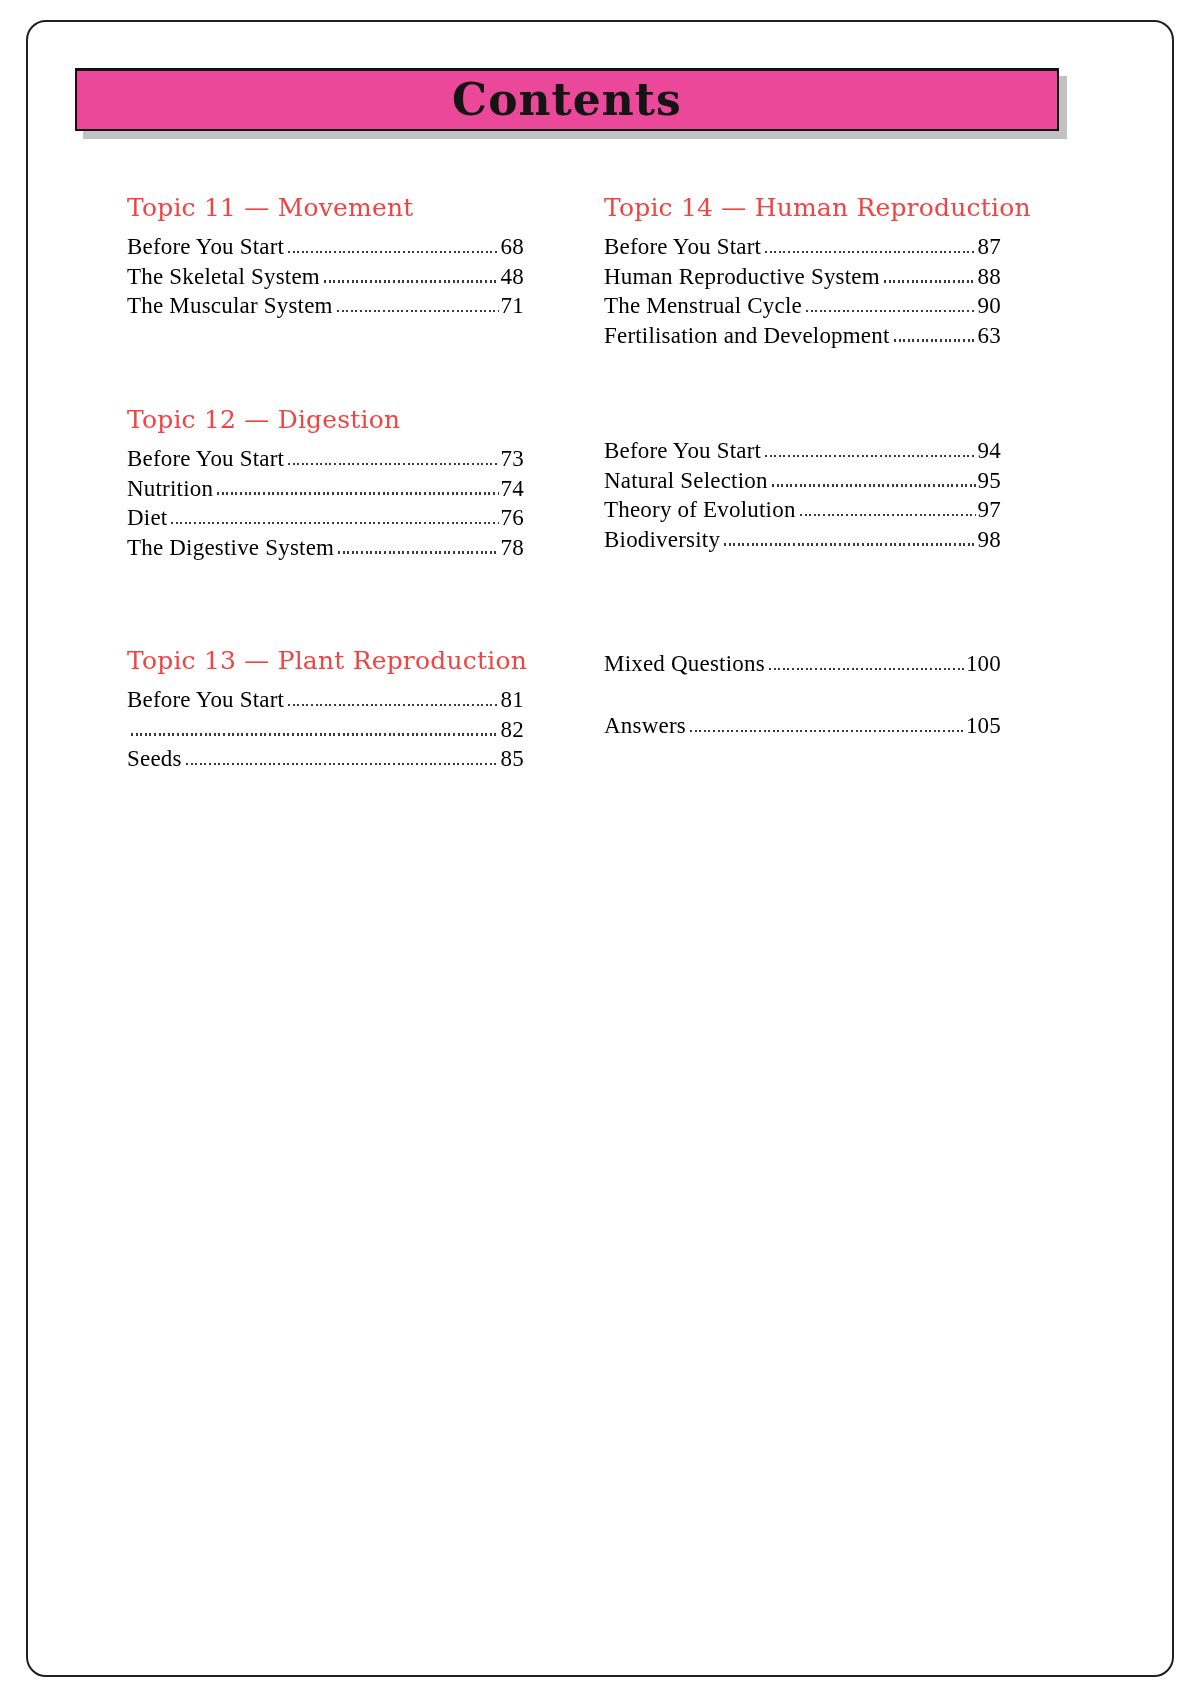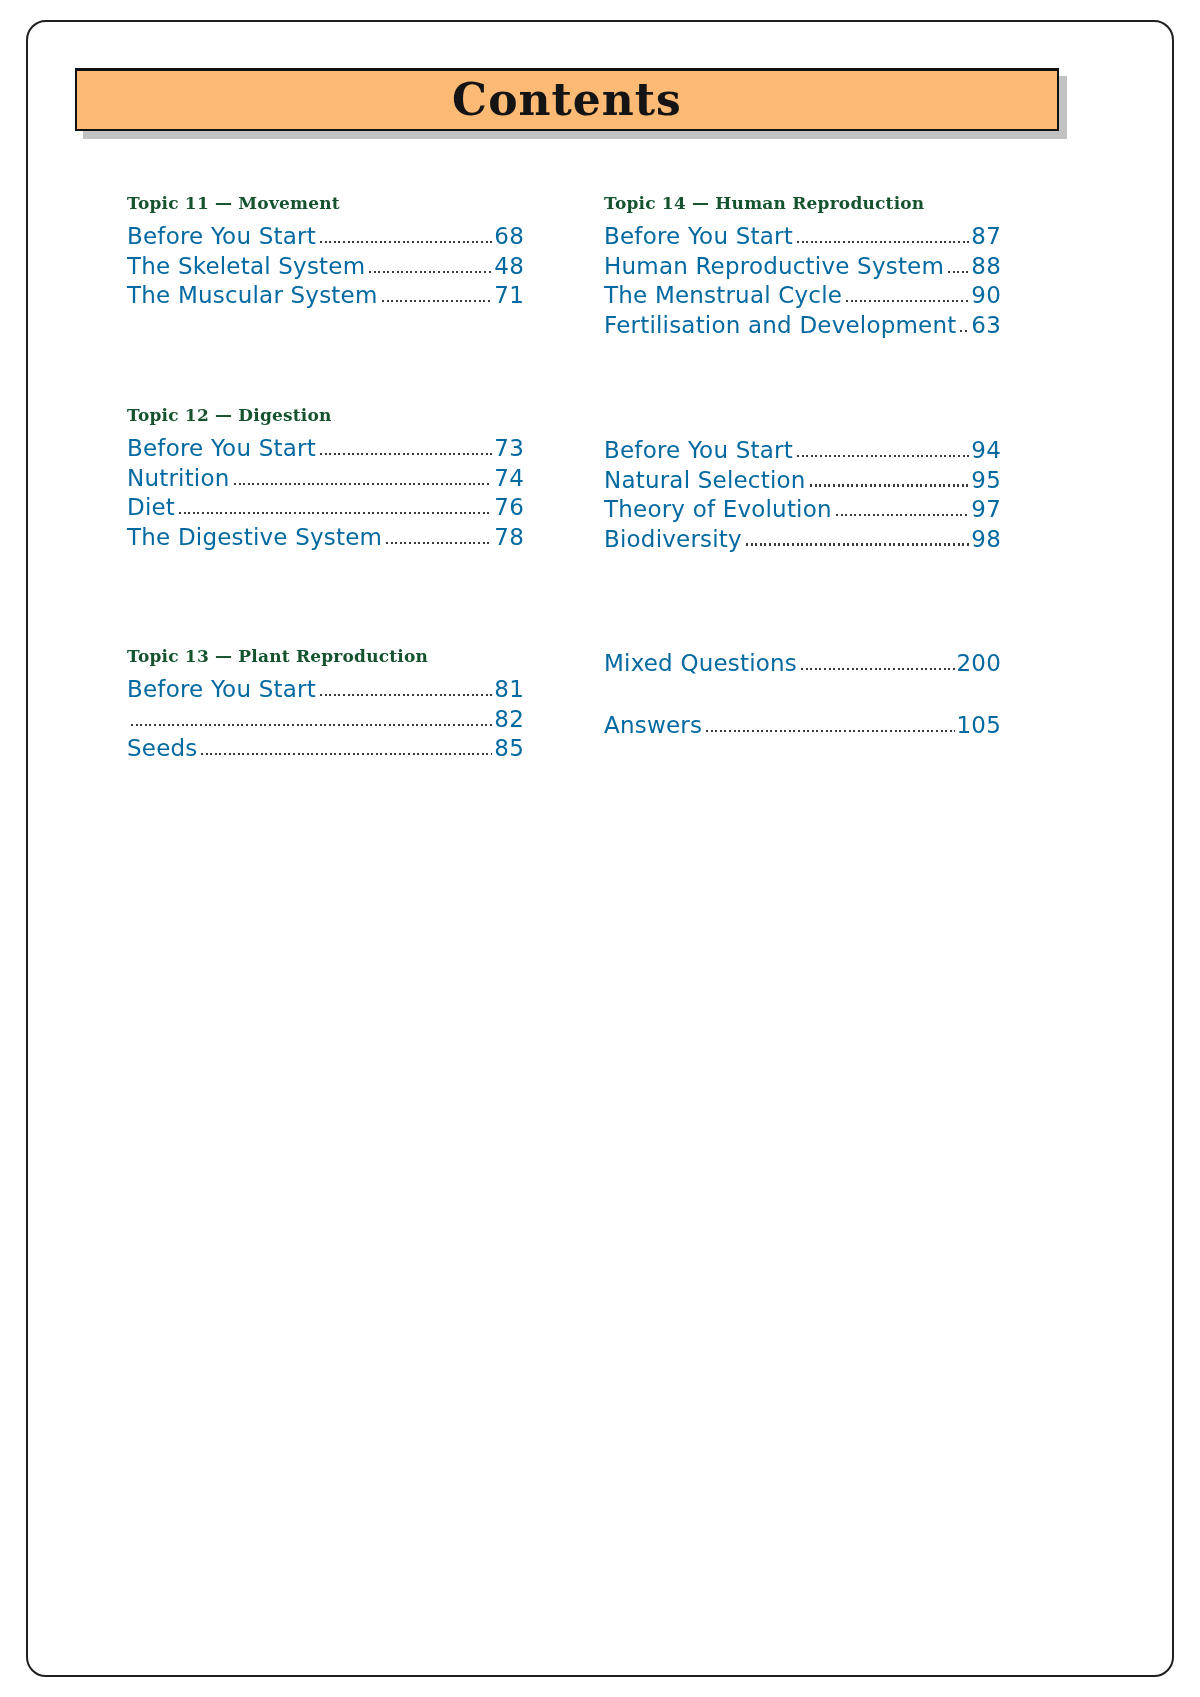--- a/index.html
+++ b/index.html
@@ -14,7 +14,7 @@
   }
   .header-box {
     position:absolute; left:75px; top:68px; width:984px; height:63px;
-    background:#fdba74; border:2px solid #101010; border-top-width:3px;
+    background:#ec4899; border:2px solid #101010; border-top-width:3px;
     box-shadow:8px 8px 0 #c2c2c2;
     display:flex; align-items:center; justify-content:center;
   }

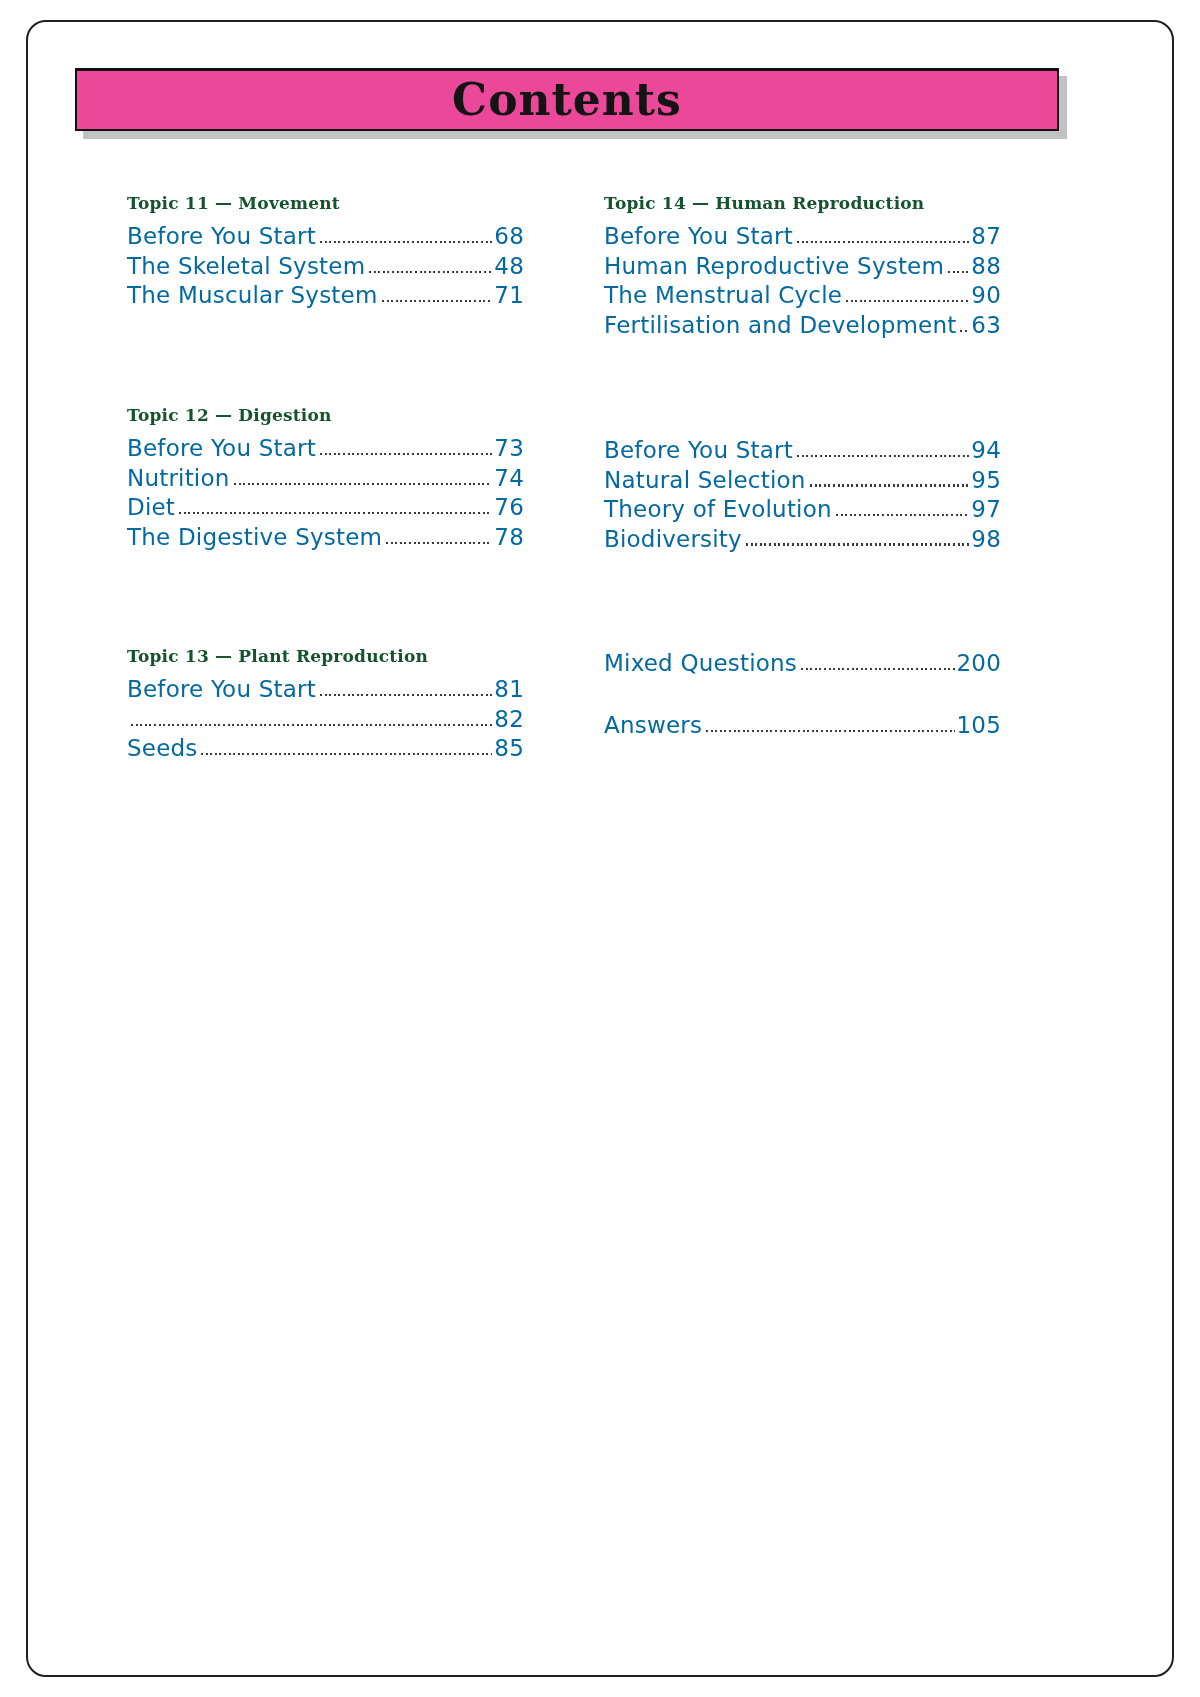--- a/index.html
+++ b/index.html
@@ -28,7 +28,7 @@
   .col-right { left:604px; }
   .topic h2 {
     font-family:"DejaVu Serif","Liberation Serif",serif;
-    font-size:17px; font-weight:bold; color:#14532d;
+    font-size:25px; font-weight:normal; color:#ef4444;
     letter-spacing:0.2px; white-space:nowrap; margin-bottom:8px; line-height:1.2;
   }
   .row {

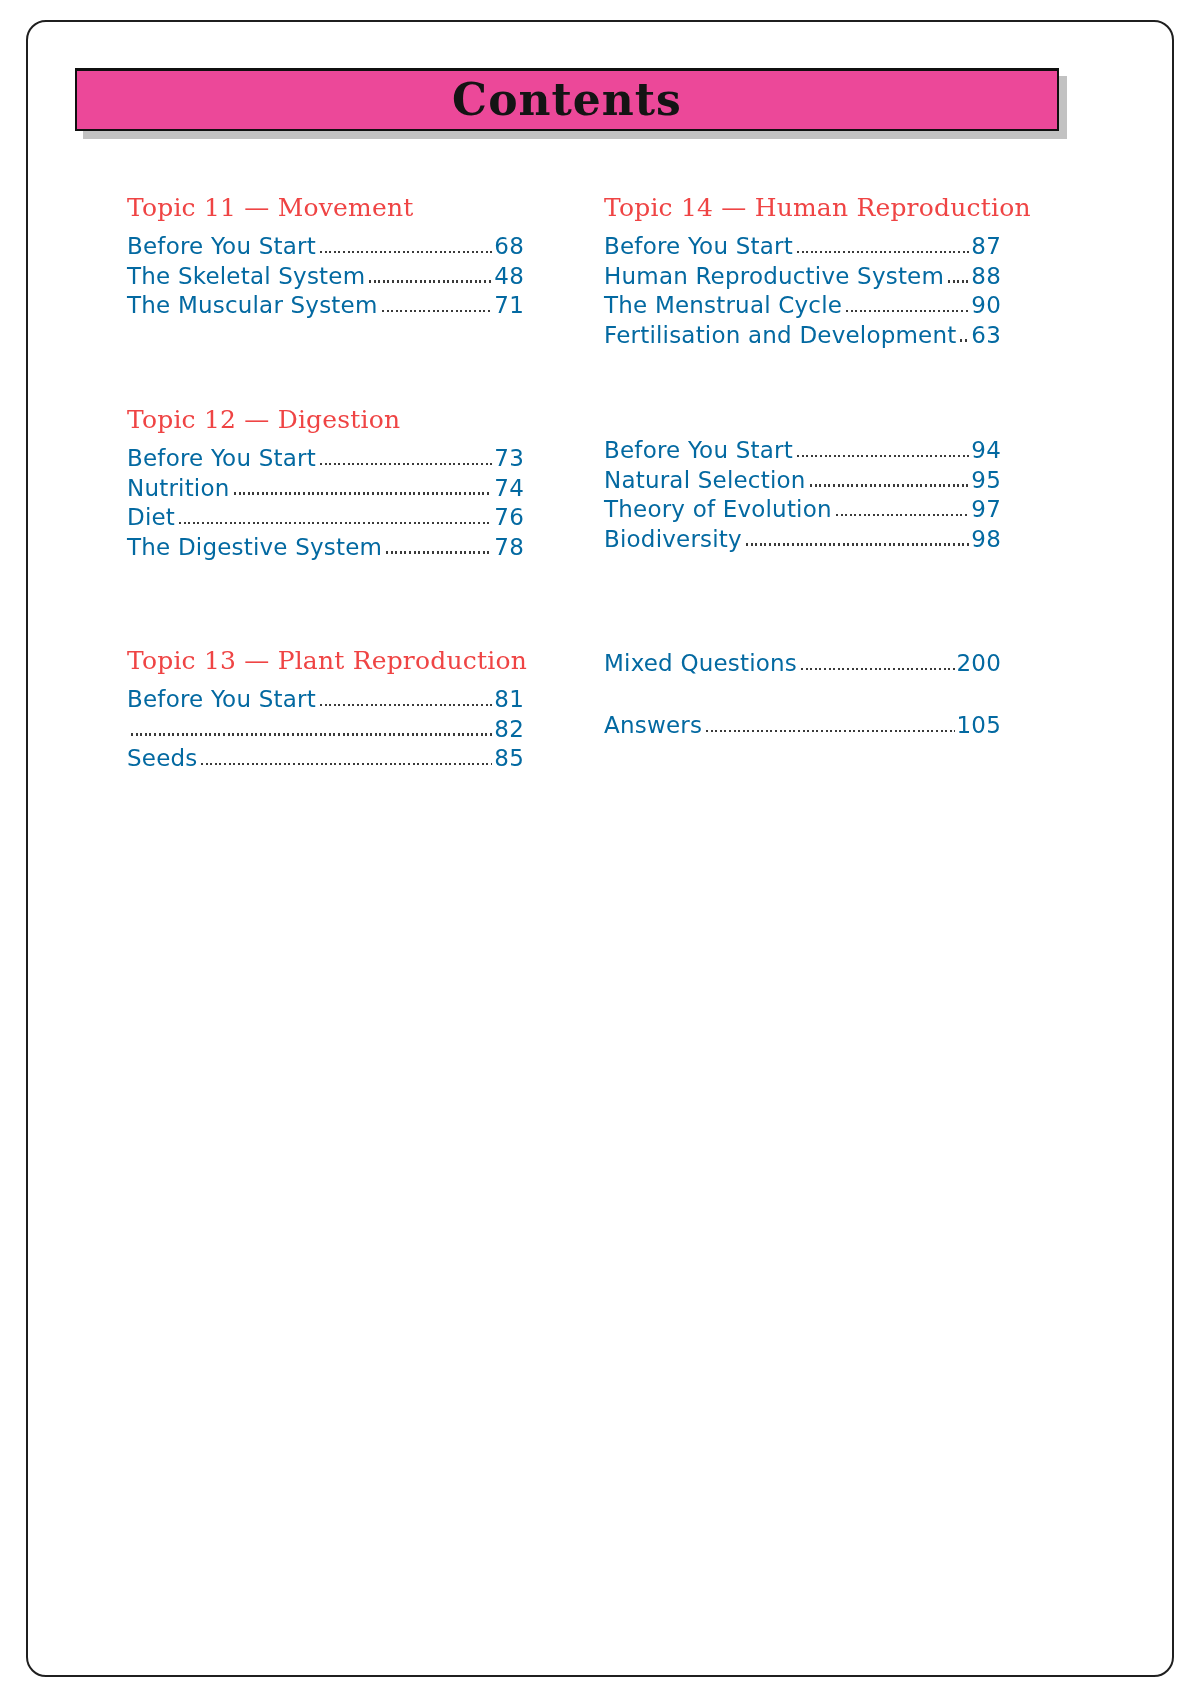--- a/index.html
+++ b/index.html
@@ -33,7 +33,7 @@
   }
   .row {
     display:flex; align-items:baseline; height:29.5px;
-    font-size:23px; color:#0369a1; letter-spacing:0.2px;
+    font-size:23px; color:#000000; letter-spacing:0.2px;font-family:Liberation Serif, serif;
   }
   .lbl { white-space:nowrap; }
   .dots { flex:1 1 auto; position:relative; height:1em; min-width:10px; }

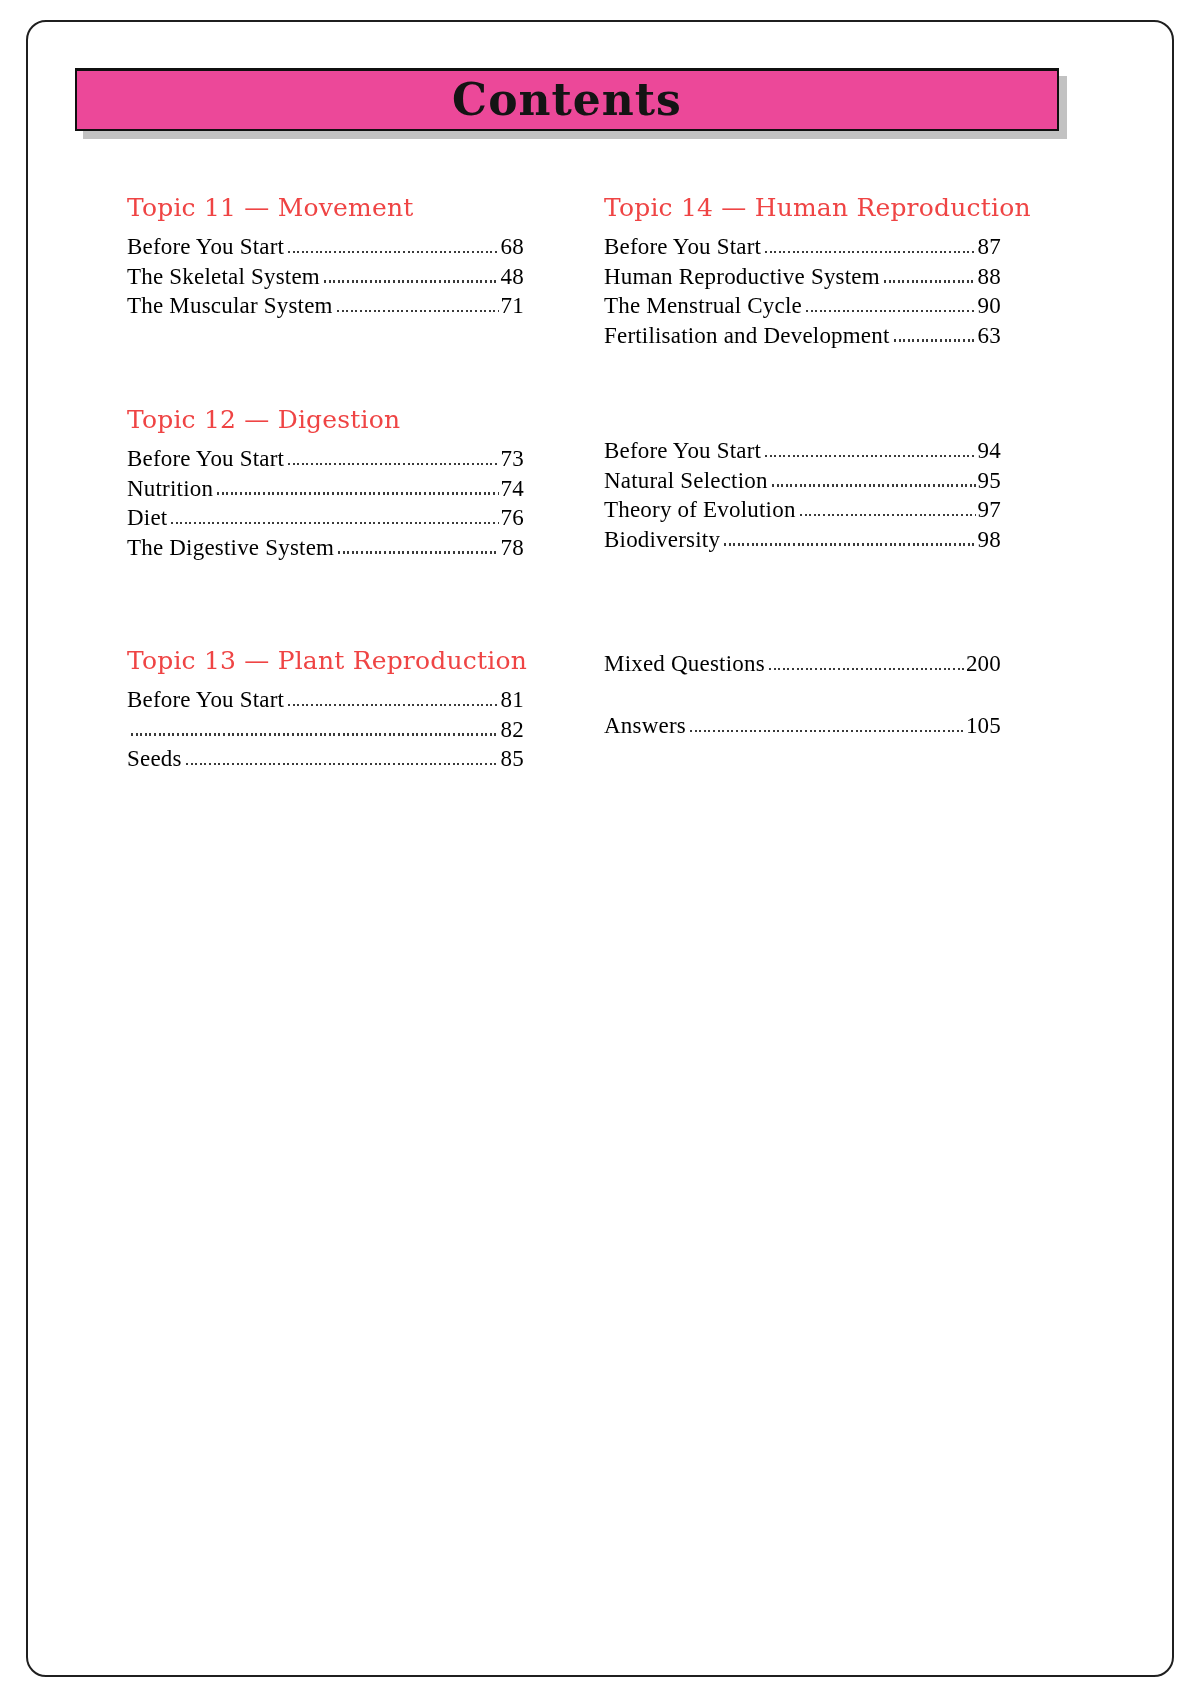--- a/index.html
+++ b/index.html
@@ -166,7 +166,7 @@
     <div class="row">
       <span class="lbl">Mixed Questions</span>
       <span class="dots"></span>
-      <span class="pg">200</span>
+      <span class="pg">100</span>
     </div>
   </div>
 

